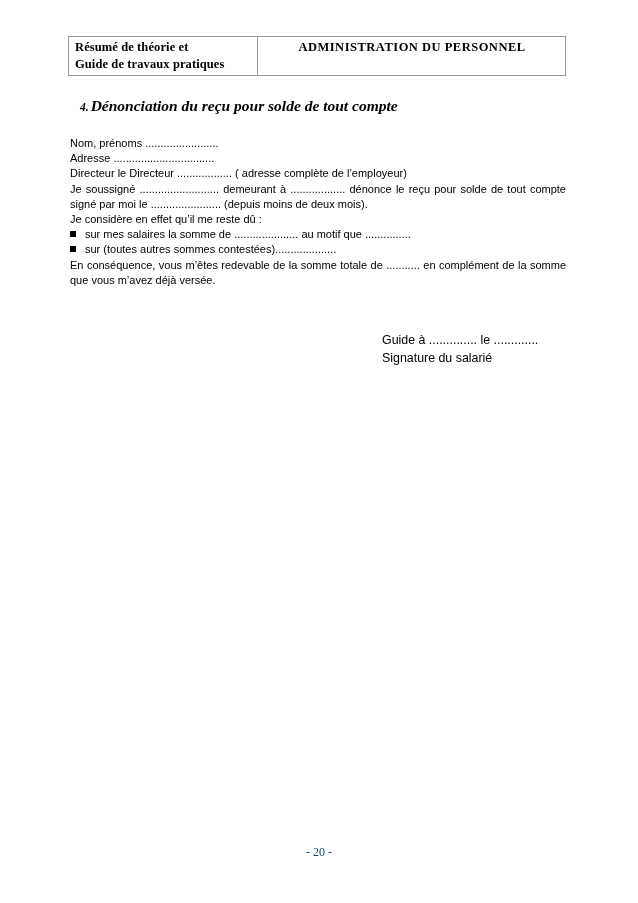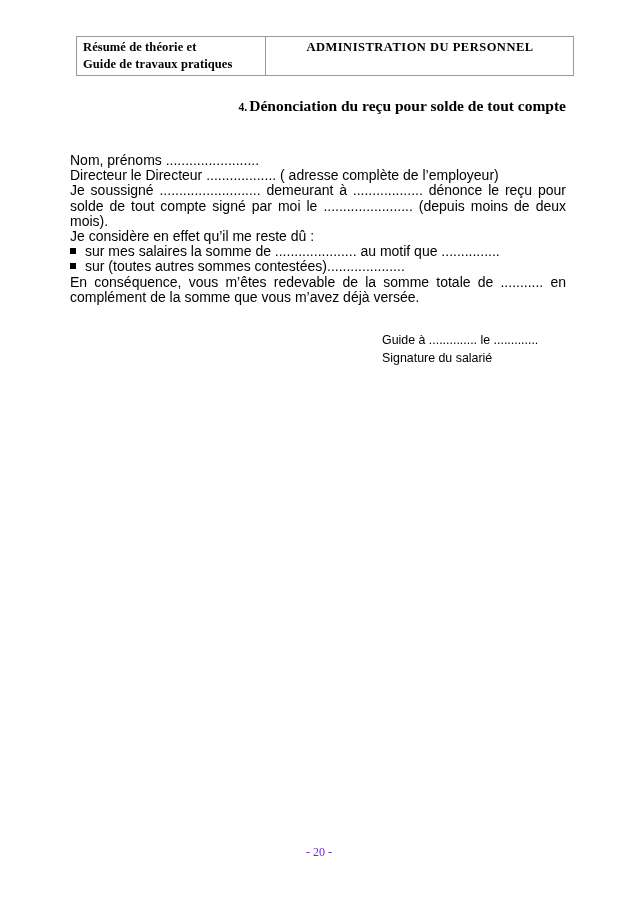--- a/index.html
+++ b/index.html
@@ -27,7 +27,7 @@
   
   .header-table {
     position: absolute;
-    left: 76px;
+    left: 68px;
     top: 36px;
     width: 498px;
     border-collapse: collapse;

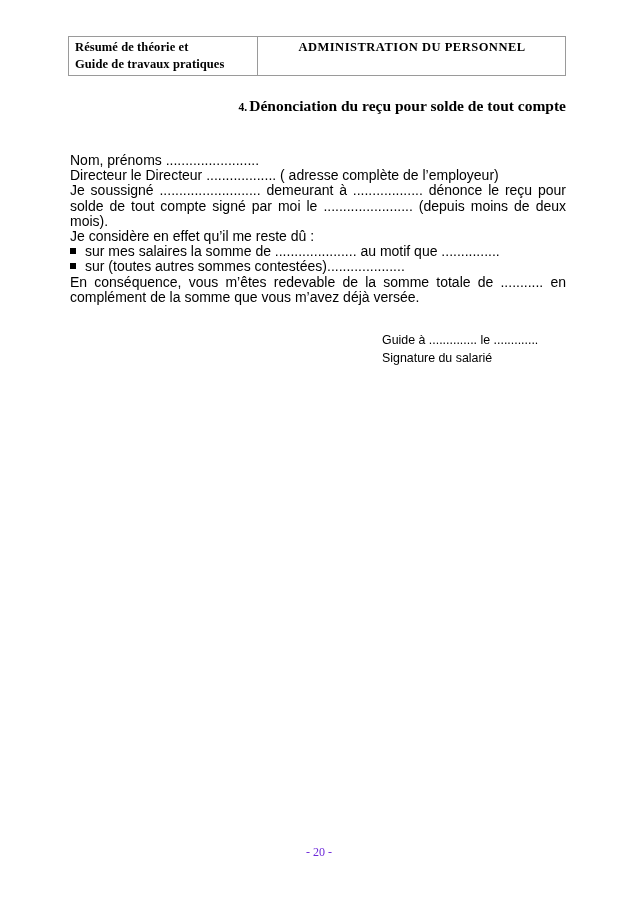--- a/index.html
+++ b/index.html
@@ -61,15 +61,16 @@
   
   .doc-title {
     position: absolute;
-    left: 68px;
+    left: 80px;
     top: 97px;
     width: 498px;
-    text-align: right;
+    text-align: left;
     font-family: "Liberation Serif", serif;
     font-weight: bold;
     font-size: 15.5px;
     line-height: 1.2;
     white-space: nowrap;
+    font-style: italic;
   }
   .title-num {
     font-size: 11.5px;

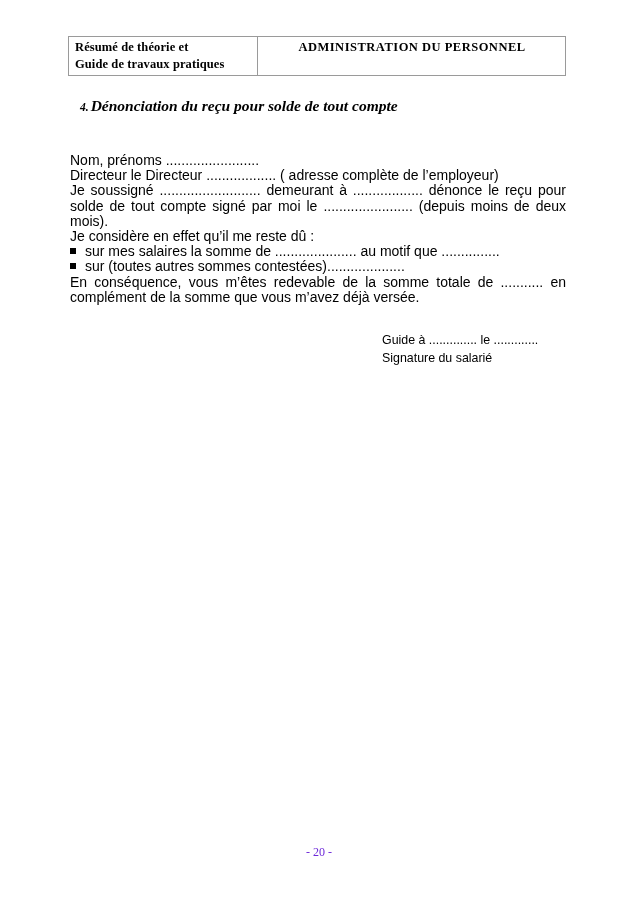--- a/index.html
+++ b/index.html
@@ -83,10 +83,10 @@
   .body-block {
     position: absolute;
     left: 70px;
-    top: 153px;
+    top: 136px;
     width: 496px;
     font-family: "Liberation Sans", sans-serif;
-    font-size: 14px;
+    font-size: 11px;
     line-height: 15.2px;
   }
   .ln {

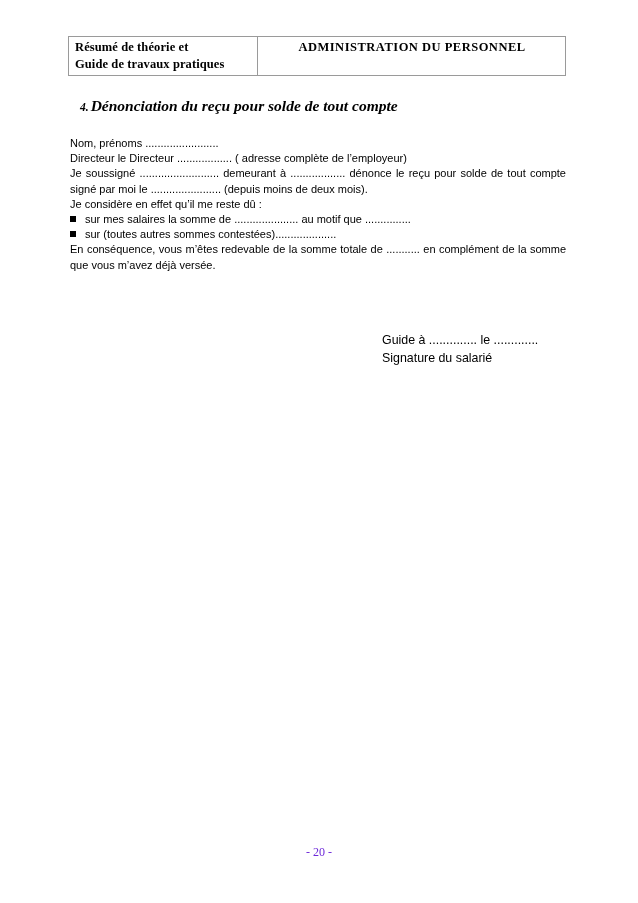--- a/index.html
+++ b/index.html
@@ -173,6 +173,7 @@
   <div class="body-block">
 
     <div class="ln">Nom, prénoms ........................</div>
+    <div class="ln">Adresse .................................</div>
     <div class="ln">Directeur le Directeur .................. (  adresse complète de l’employeur)</div>
 
     <div class="ln-wrap just">Je soussigné .......................... demeurant à .................. dénonce le reçu pour solde de tout compte signé par moi le ....................... (depuis moins de deux mois).</div>

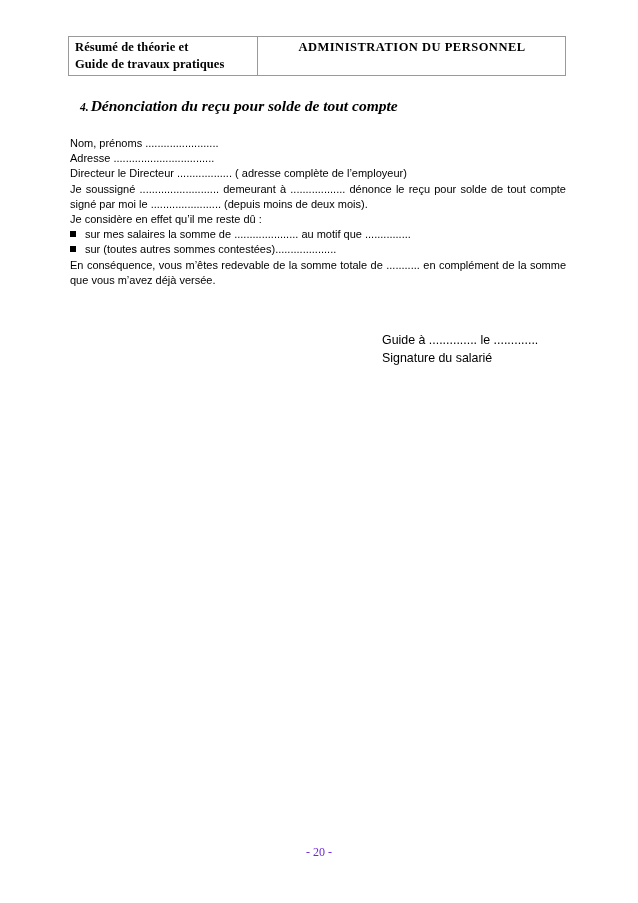--- a/index.html
+++ b/index.html
@@ -146,7 +146,7 @@
     text-align: center;
     font-family: "Liberation Serif", serif;
     font-size: 12px;
-    color: #6d28d9;
+    color: #0c4a6e;
   }
 </style>
 </head>

